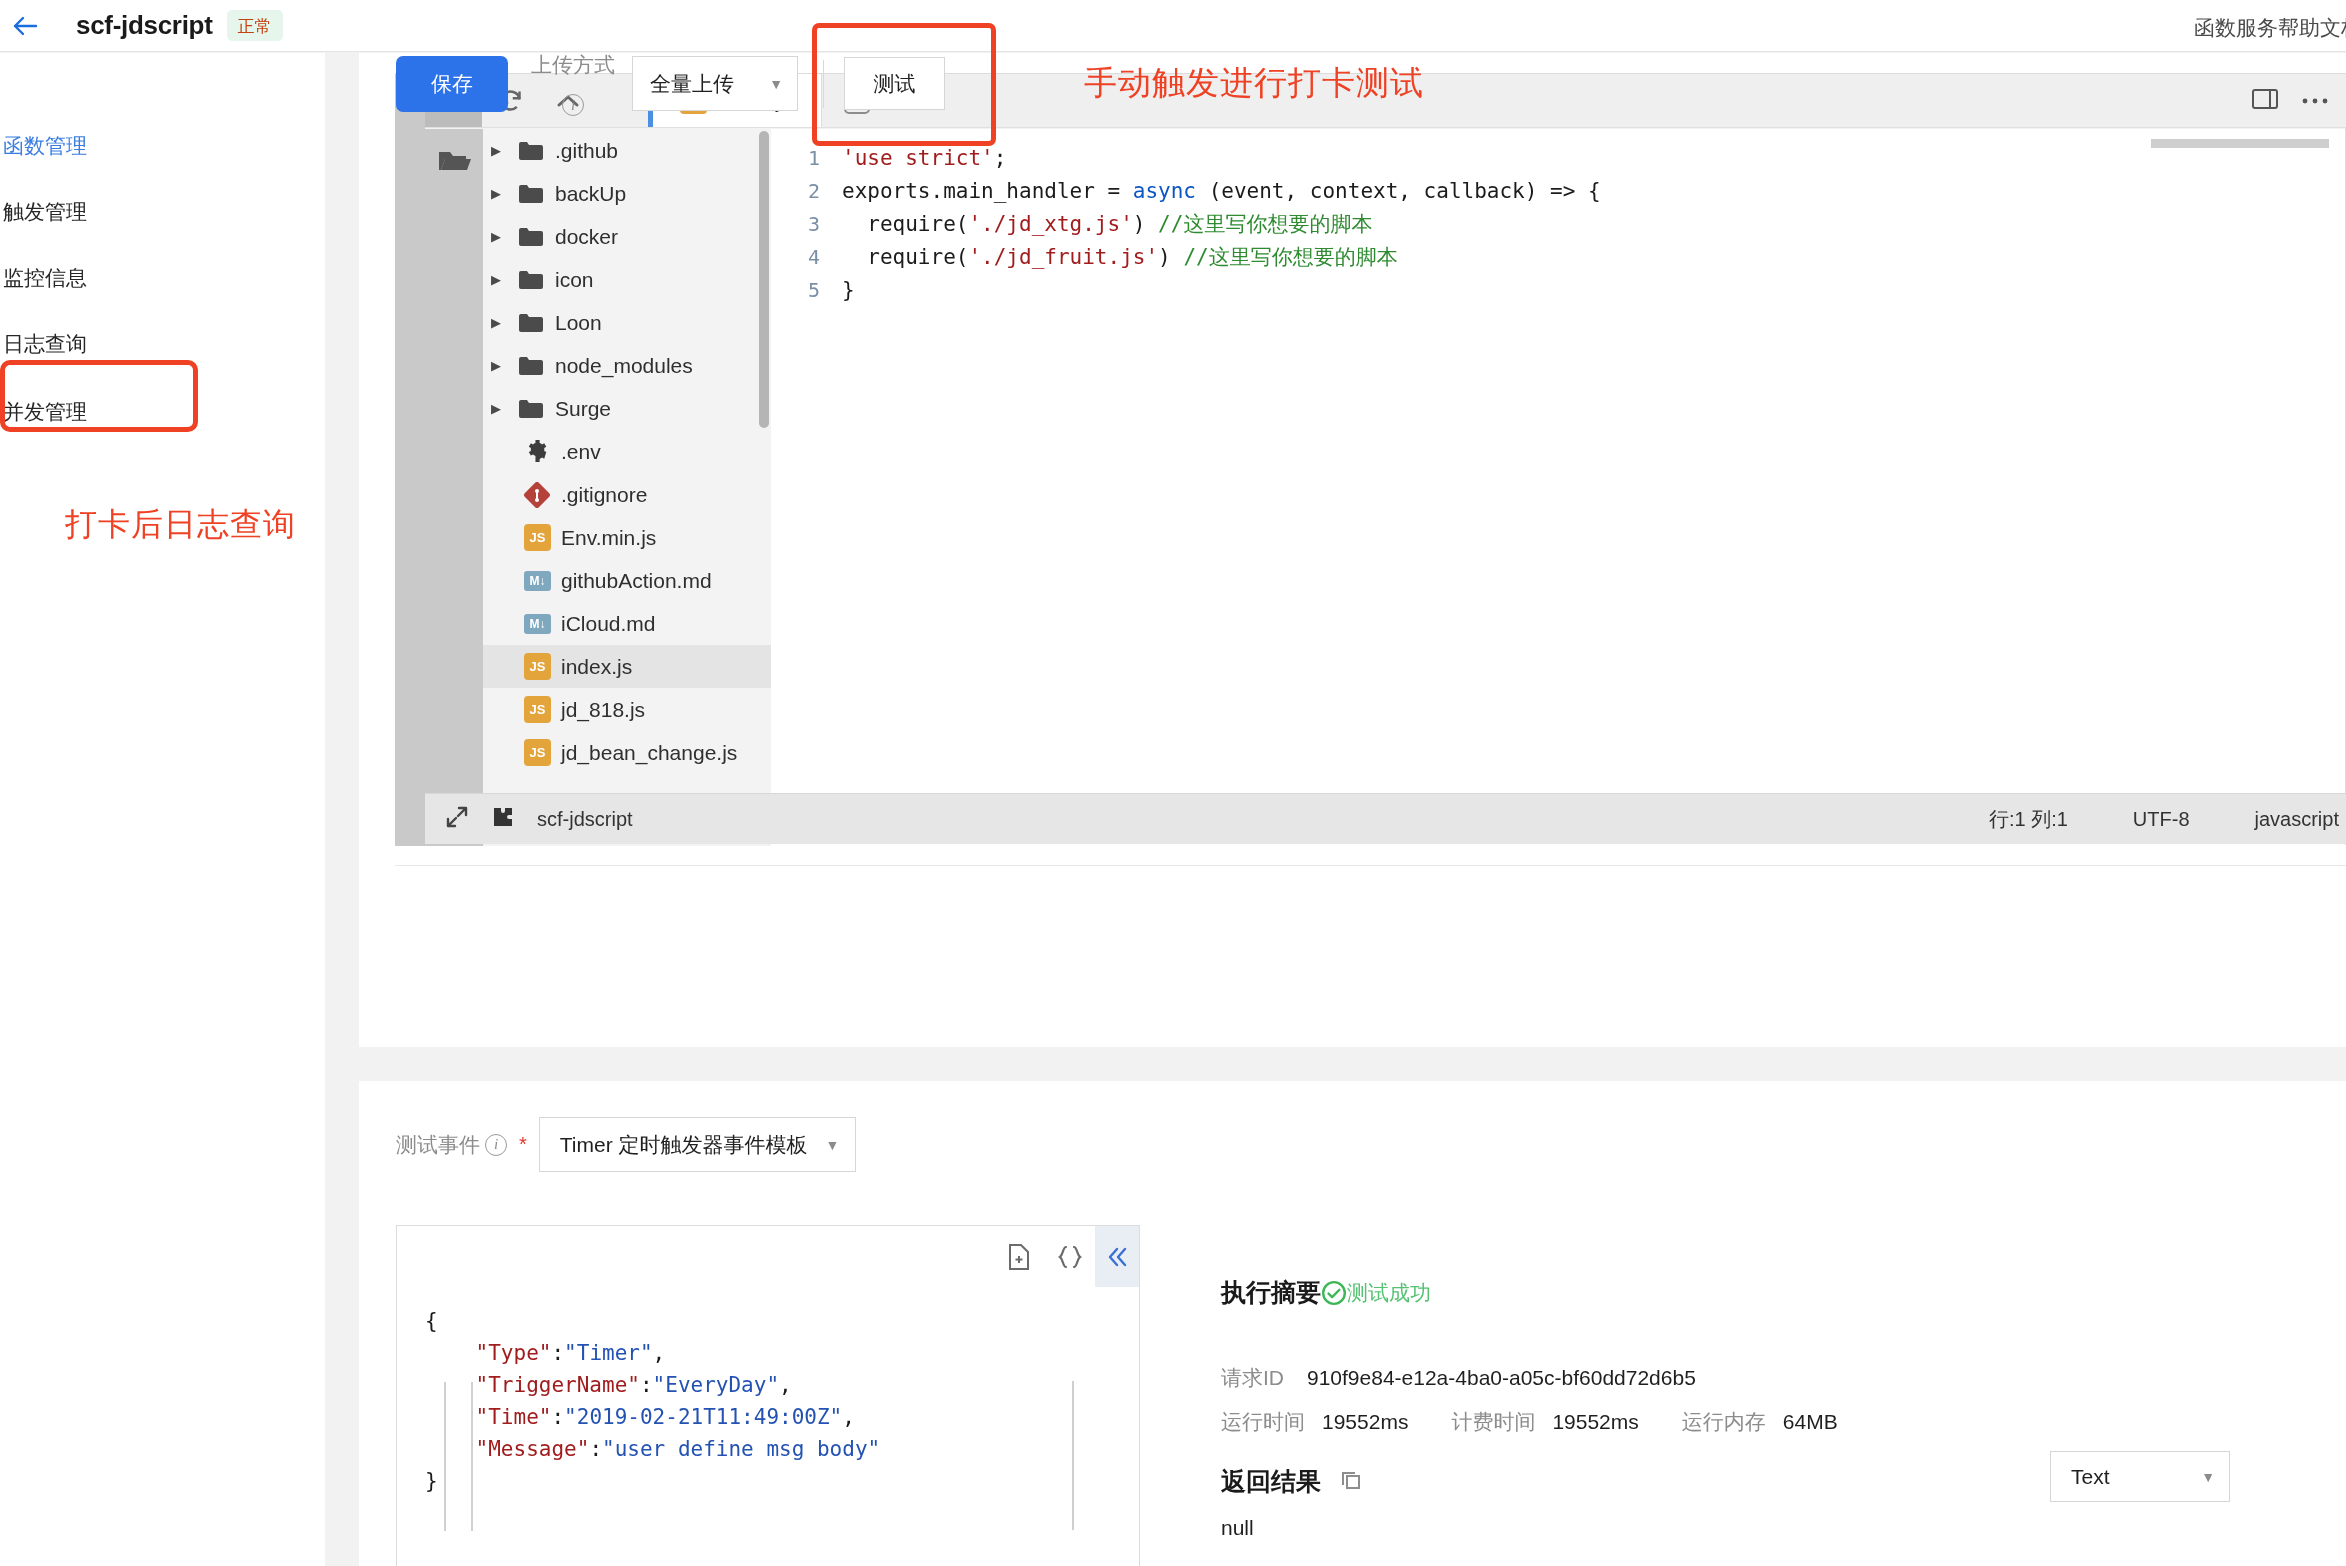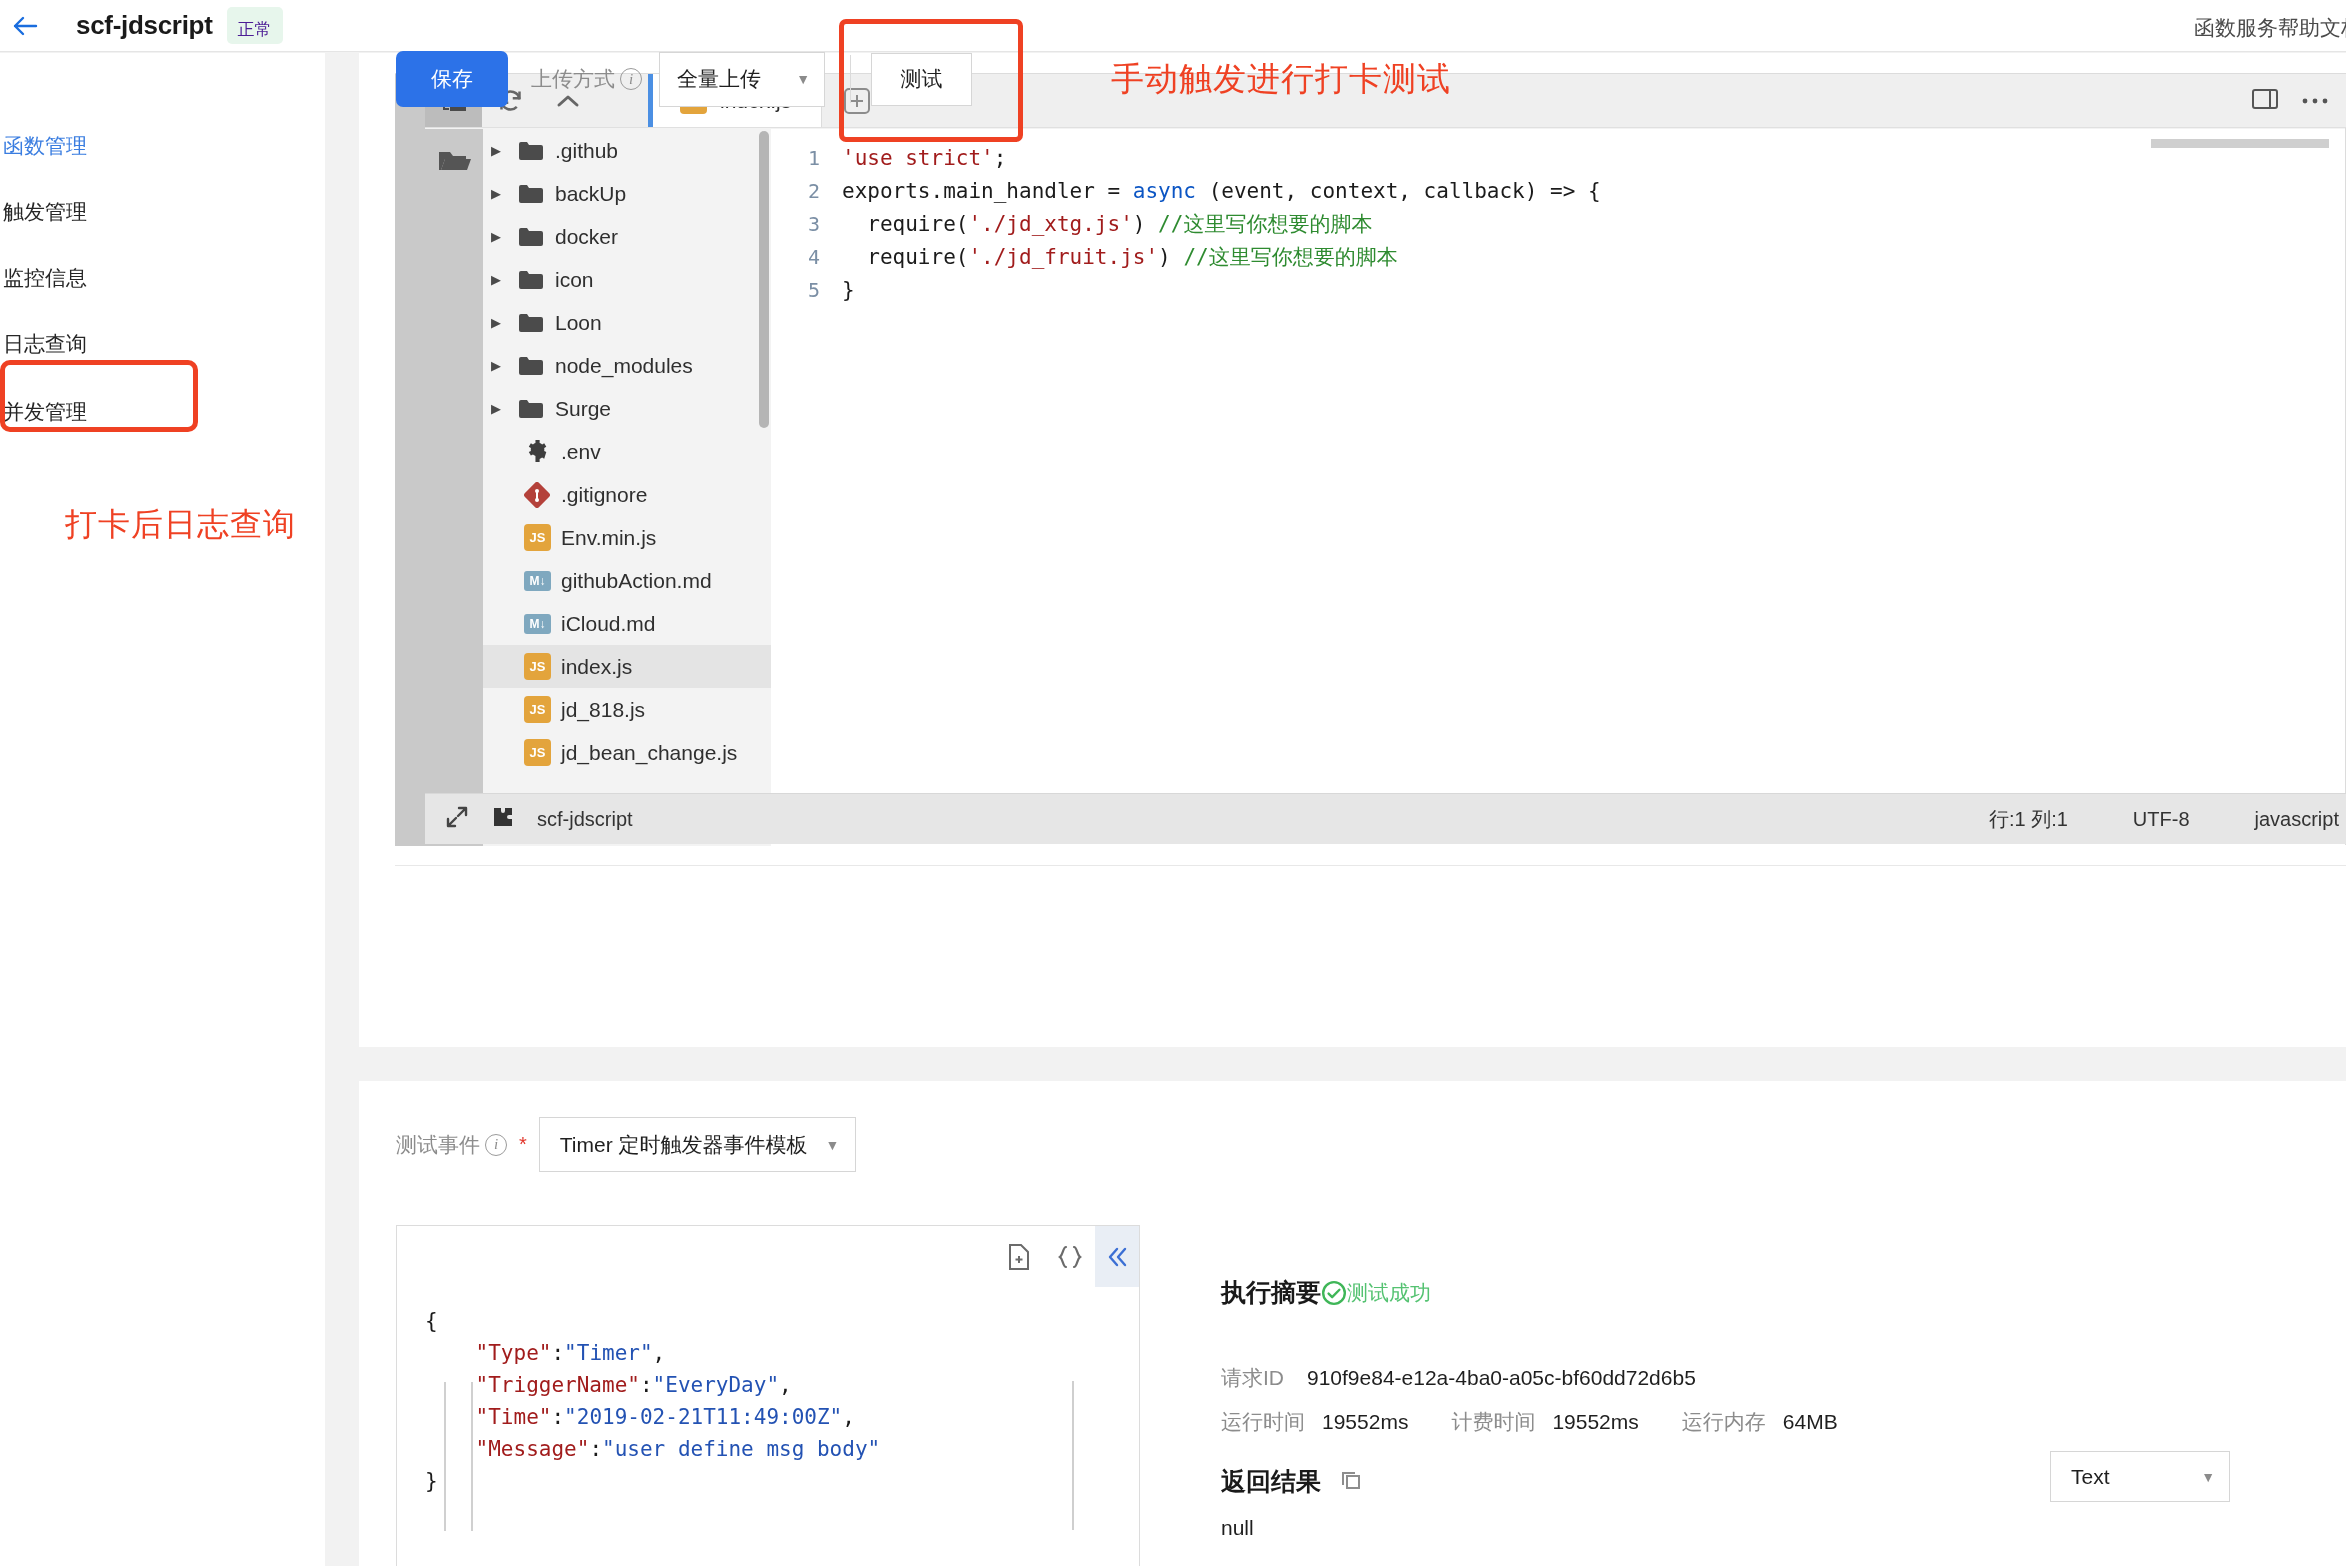--- a/index.html
+++ b/index.html
@@ -28,8 +28,8 @@
     letter-spacing: -0.3px;
   }
   .status-pill {
-    margin-left: 14px; background: #e7f6ec; color: #4c1d95;
-    font-size: 17px; padding: 14px 11px 4px 11px; border-radius: 5px;
+    margin-left: 14px; background: #e7f6ec; color: #c2410c;
+    font-size: 17px; padding: 8px 11px 4px 11px; border-radius: 5px;
     line-height: 1.1;
   }
   .help-link {

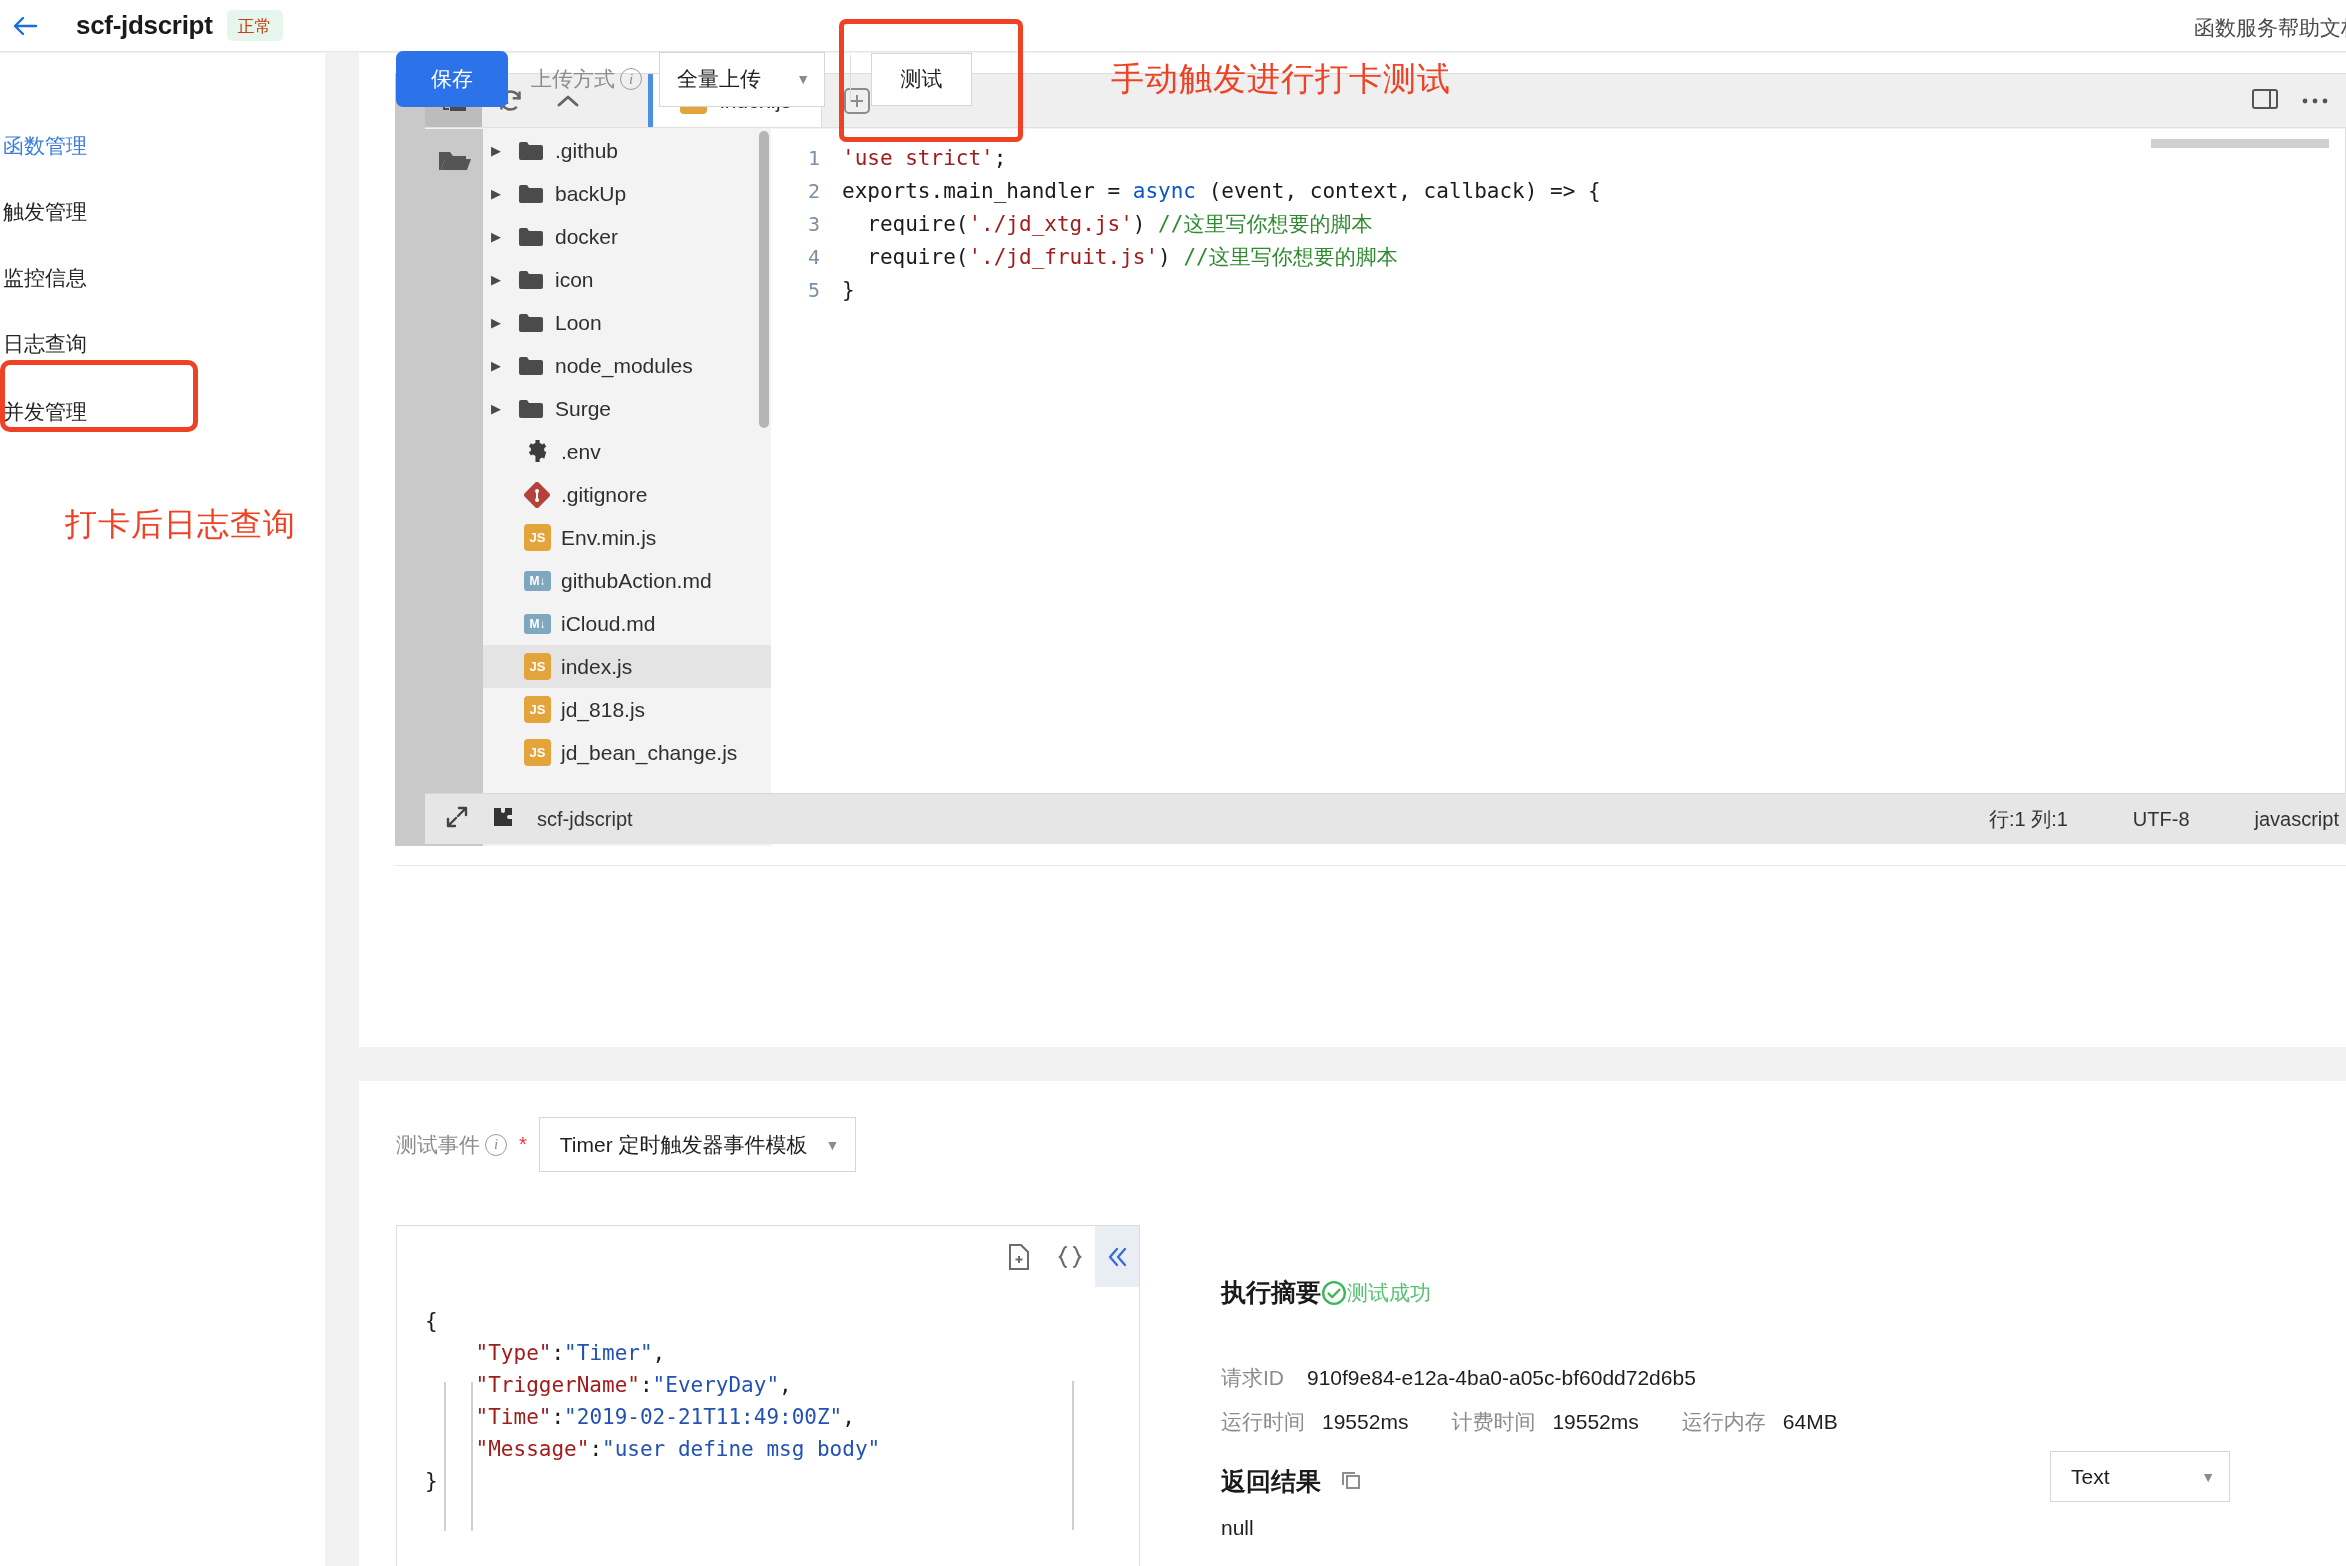--- a/index.html
+++ b/index.html
@@ -189,7 +189,7 @@
   }
   .upload-label {
     margin-left: 23px; font-size: 21px; color: #8c8c8c;
-    display: flex; align-items: center; gap: 5px;
+    display: flex; align-items: center; gap: 15px; flex-direction: column;
   }
   .info-circle {
     width: 22px; height: 22px; border: 1.6px solid #9b9b9b; border-radius: 50%;

